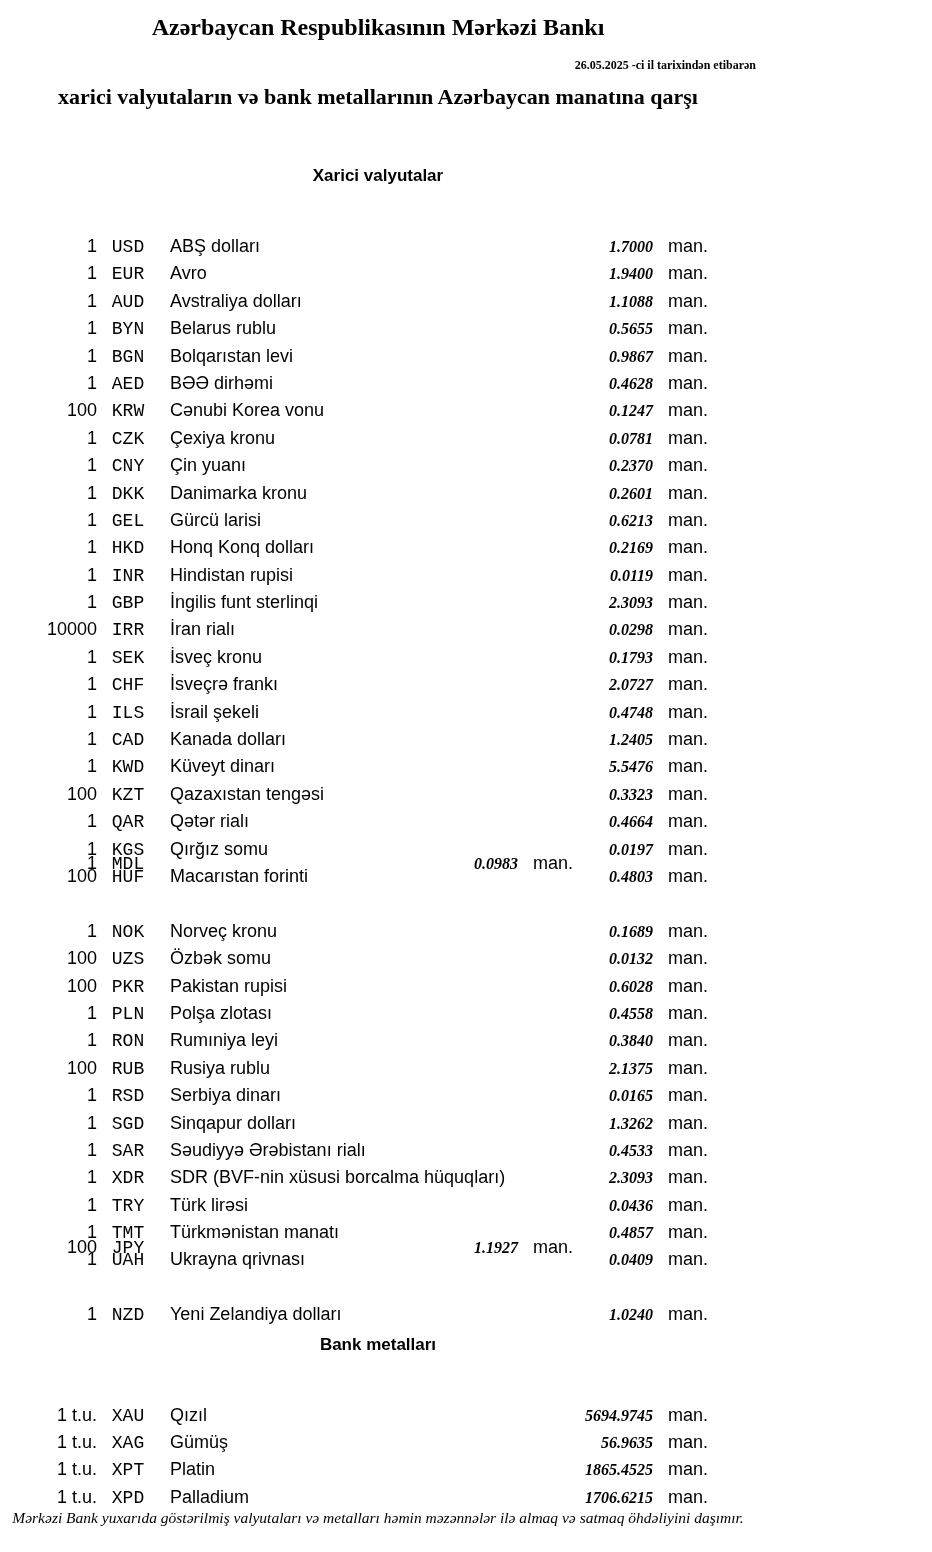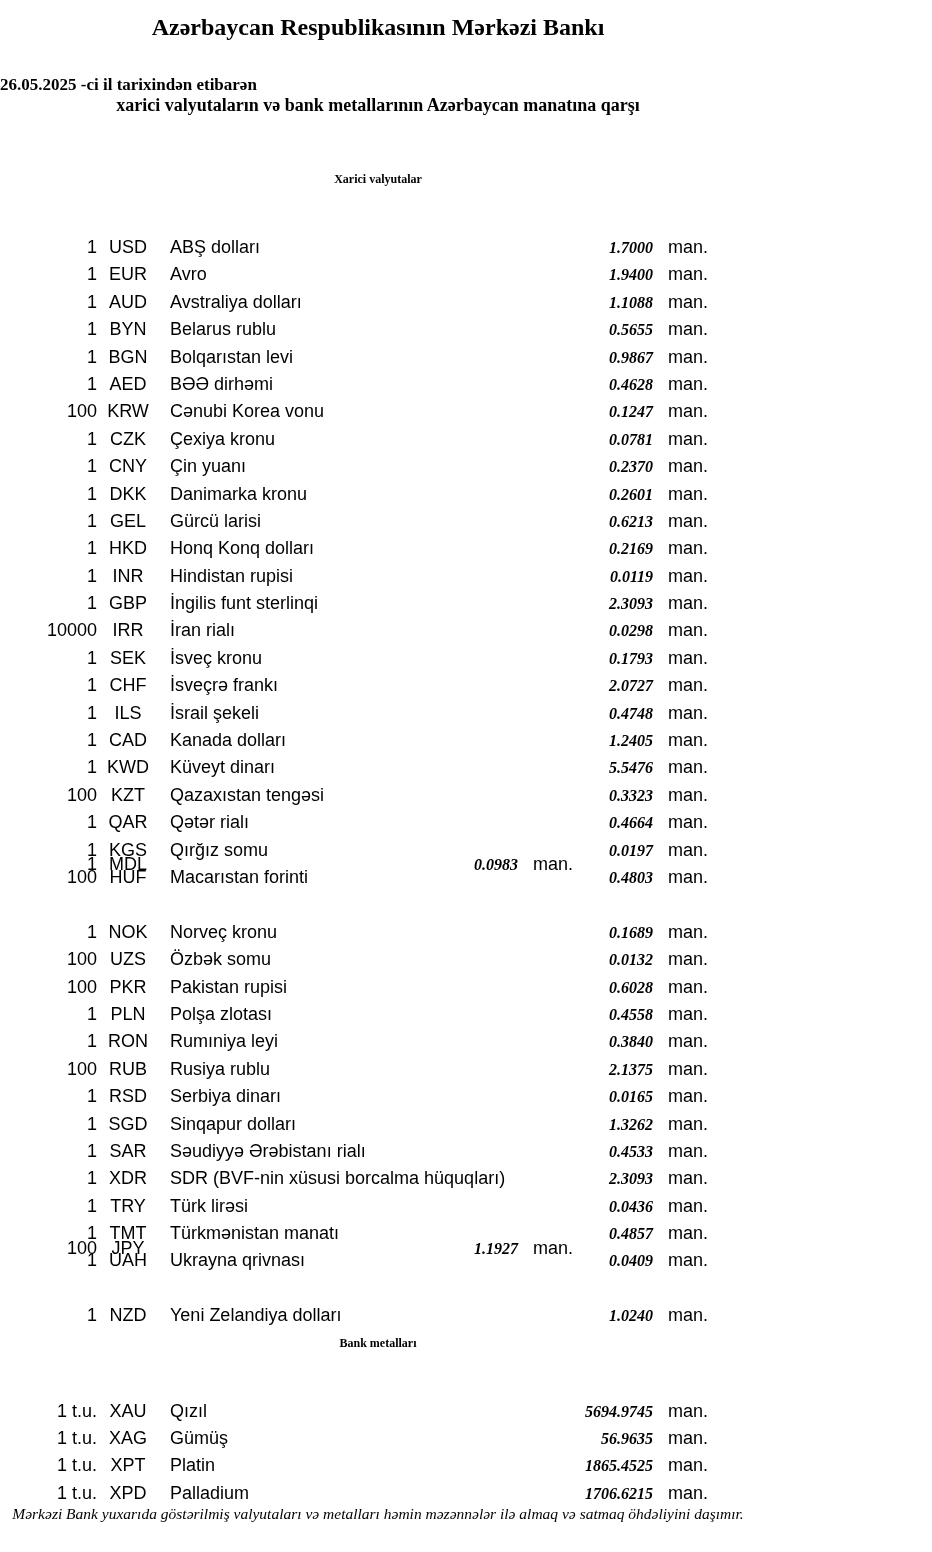--- a/index.html
+++ b/index.html
@@ -24,9 +24,9 @@
   .date-line {
     font-family: "Liberation Serif", serif;
     font-weight: bold;
-    font-size: 17px;
-    text-align: left;
-    margin-top: 34px;
+    font-size: 12px;
+    text-align: right;
+    margin-top: 17px;
   }
   .subtitle {
     font-family: "Liberation Serif", serif;

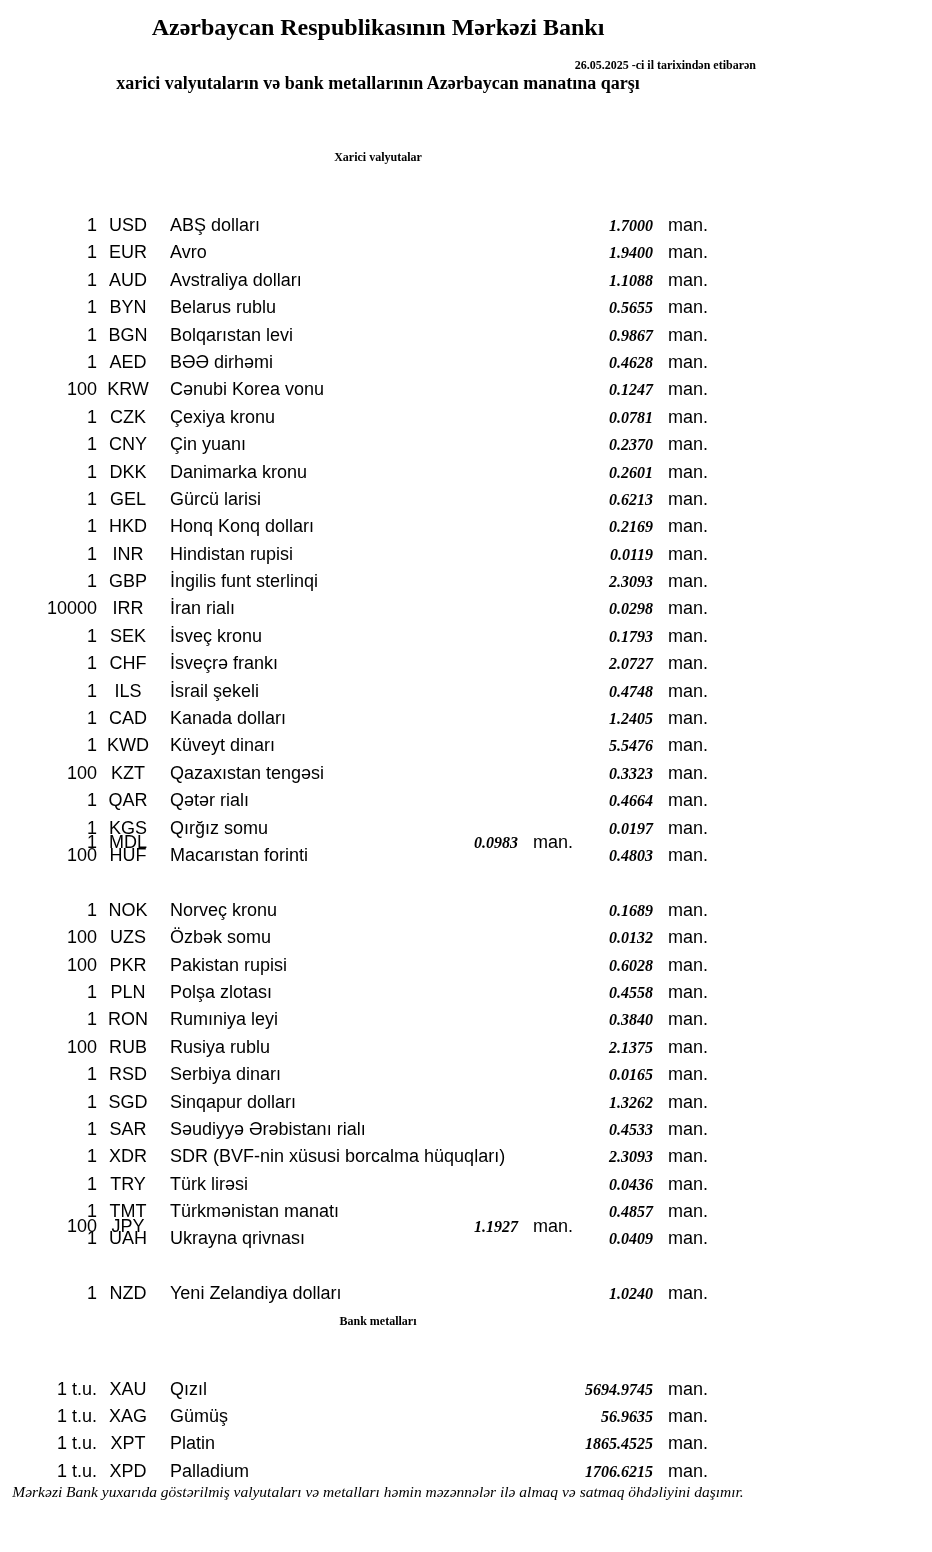--- a/index.html
+++ b/index.html
@@ -31,8 +31,9 @@
   .subtitle {
     font-family: "Liberation Serif", serif;
     font-weight: bold;
-    font-size: 18px;
+    font-size: 22px;
     text-align: center;
+    margin-top: 11px;
   }
   .section-title {
     font-family: Liberation Serif, serif;

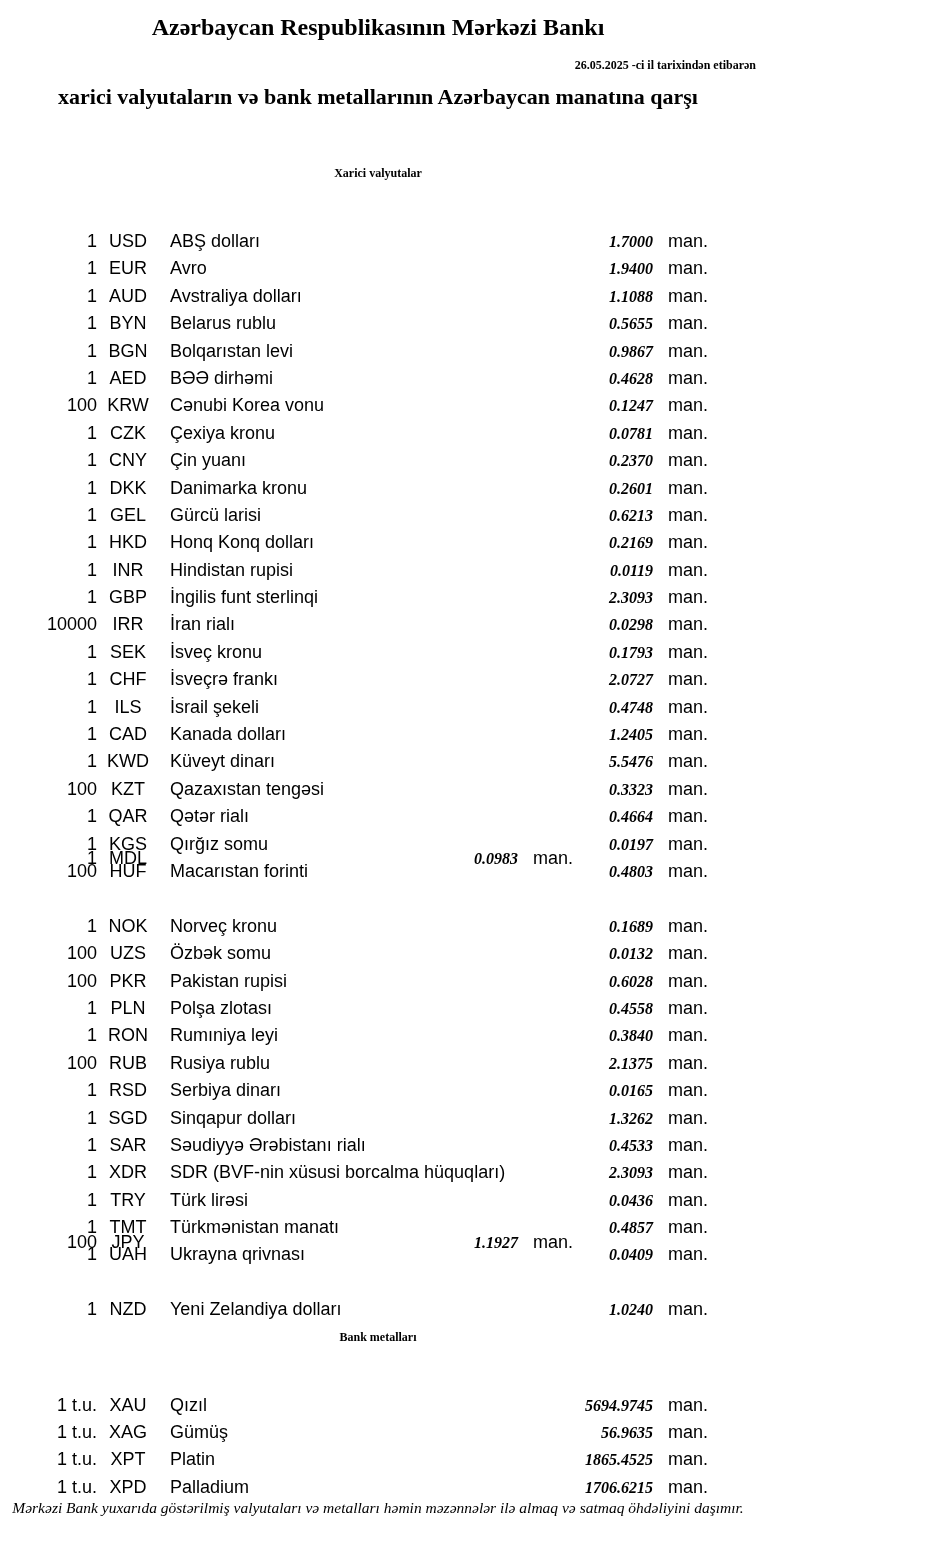--- a/index.html
+++ b/index.html
@@ -36,9 +36,9 @@
     margin-top: 11px;
   }
   .section-title {
-    font-family: Liberation Serif, serif;
+    font-family: Liberation Sans, sans-serif;
     font-weight: bold;
-    font-size: 12px;
+    font-size: 17px;
     text-align: center;
   }
   .currencies-title { margin-top: 56px; }

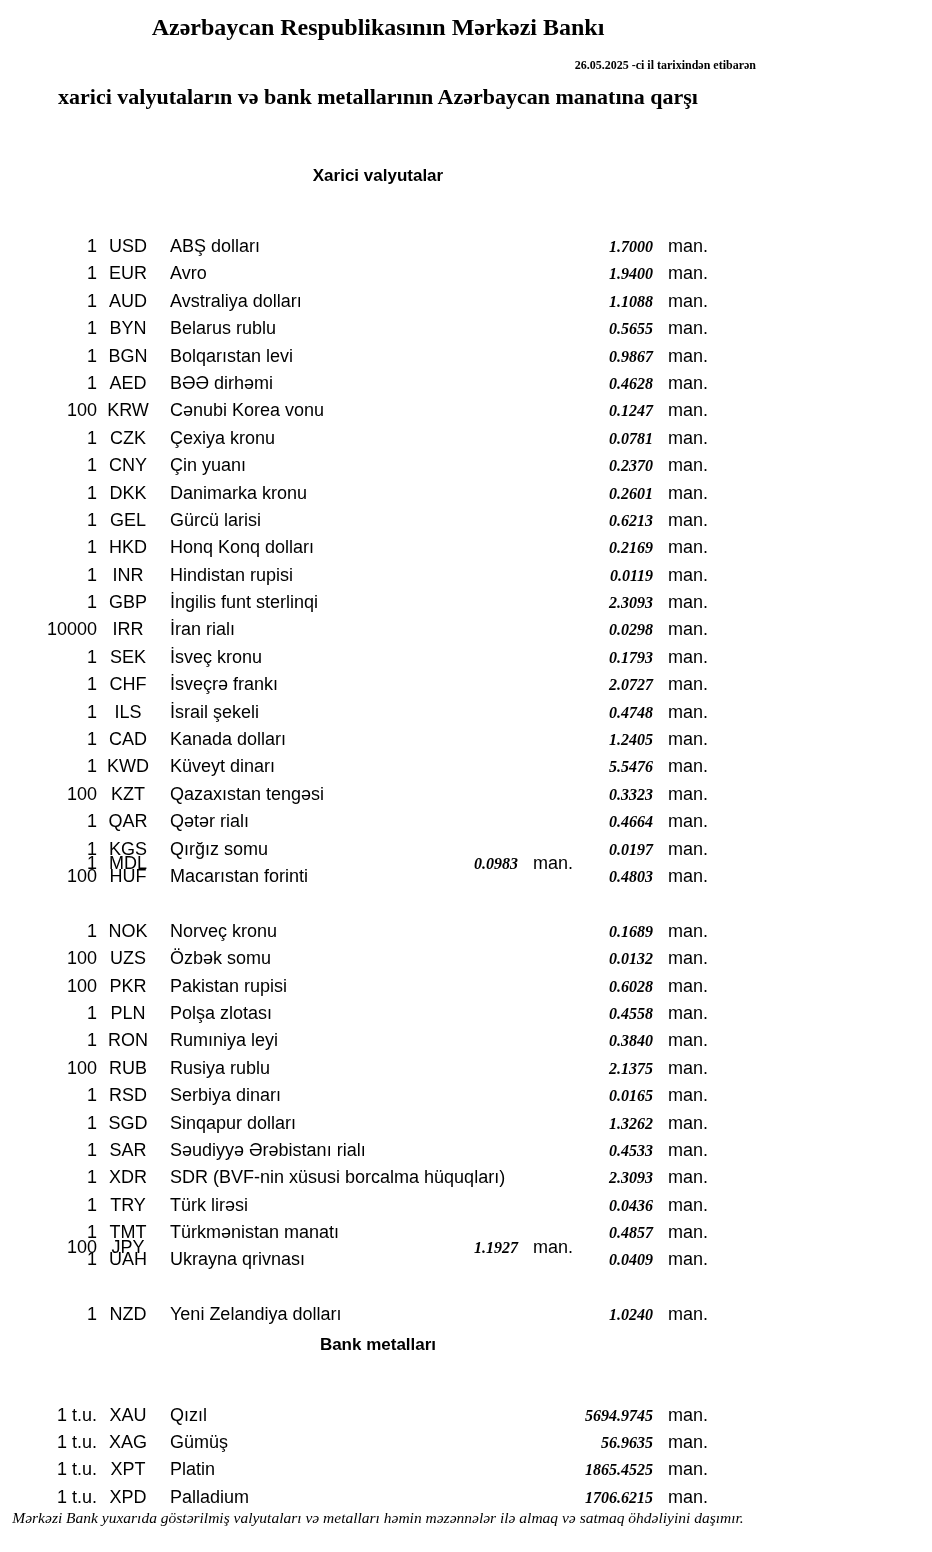--- a/index.html
+++ b/index.html
@@ -57,7 +57,7 @@
     white-space: nowrap;
   }
   .rate-row .amount { text-align: right; }
-  .rate-row .code   { text-align: center; }
+  .rate-row .code   { text-align: center; font-family: Liberation Mono, monospace; }
   .rate-row .name   { padding-left: 11px; overflow: hidden; margin-top: 40px; }
   .rate-row .rate {
     text-align: right;

